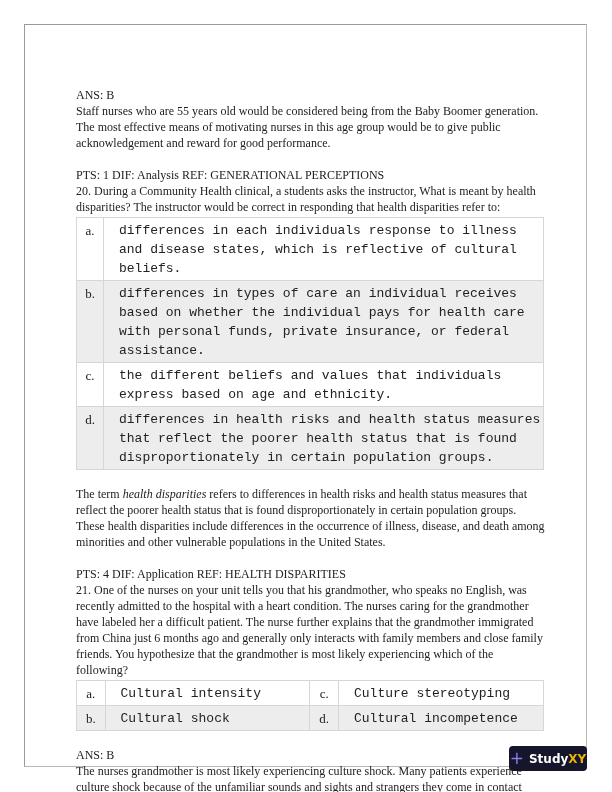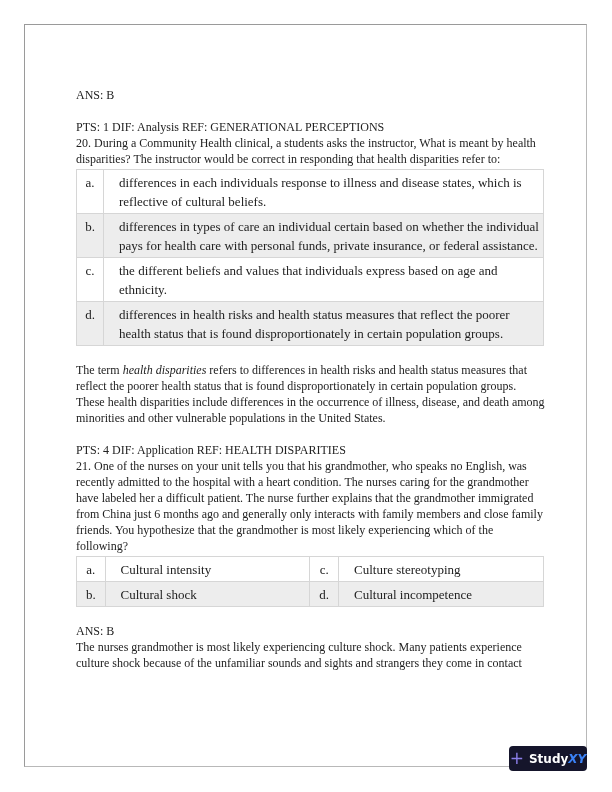--- a/index.html
+++ b/index.html
@@ -94,6 +94,7 @@
 <div class="content">
 
   <p class="p">ANS: B</p>
+  <p class="p">Staff nurses who are 55 years old would be considered being from the Baby Boomer generation. The most effective means of motivating nurses in this age group would be to give public acknowledgement and reward for good performance.</p>
   <div class="gap"></div>
   <p class="p">PTS: 1 DIF: Analysis REF: GENERATIONAL PERCEPTIONS</p>
 

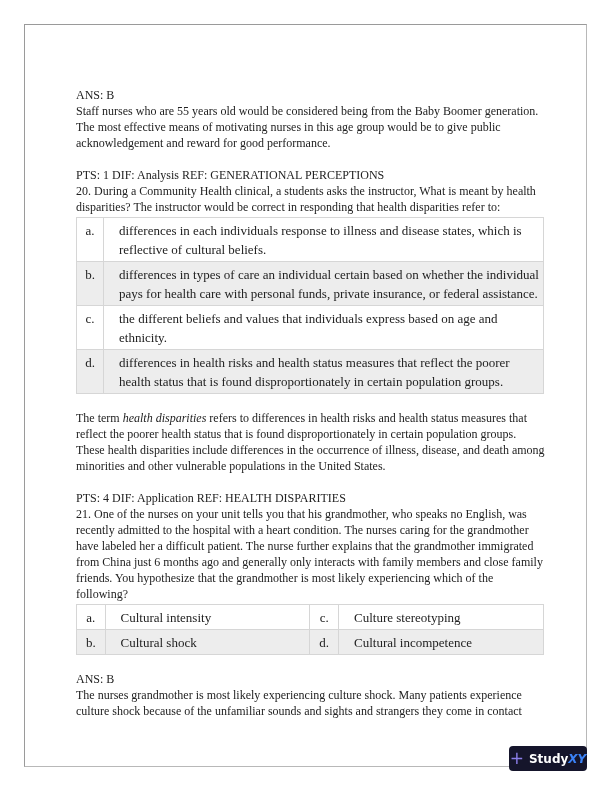--- a/index.html
+++ b/index.html
@@ -57,7 +57,7 @@
       padding-left: 2px;
       padding-right: 2px;
     }
-    .mc-table td.text { padding-left: 15px; padding-right: 0; }
+    .mc-table td.text { padding-left: 15px; padding-right: 0; font-family: Liberation Mono, monospace; }
     .mc-table.grid td.text { width: 178px; }
     em { }
     .badge {

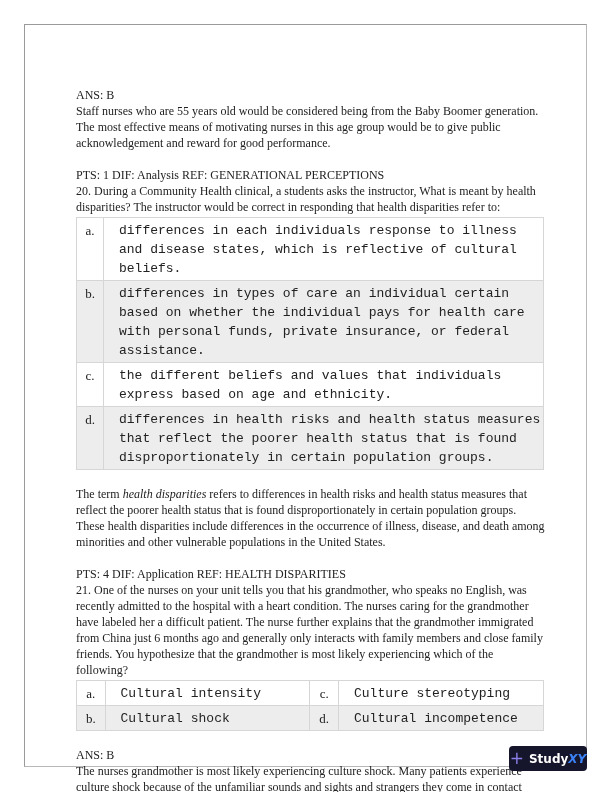--- a/index.html
+++ b/index.html
@@ -107,7 +107,7 @@
     </tr>
     <tr class="shade">
       <td class="letter">b.</td>
-      <td class="text">differences in types of care an individual certain based on whether the individual pays for health care with personal funds, private insurance, or federal assistance.</td>
+      <td class="text">differences in types of care an individual receives based on whether the individual pays for health care with personal funds, private insurance, or federal assistance.</td>
     </tr>
     <tr>
       <td class="letter">c.</td>

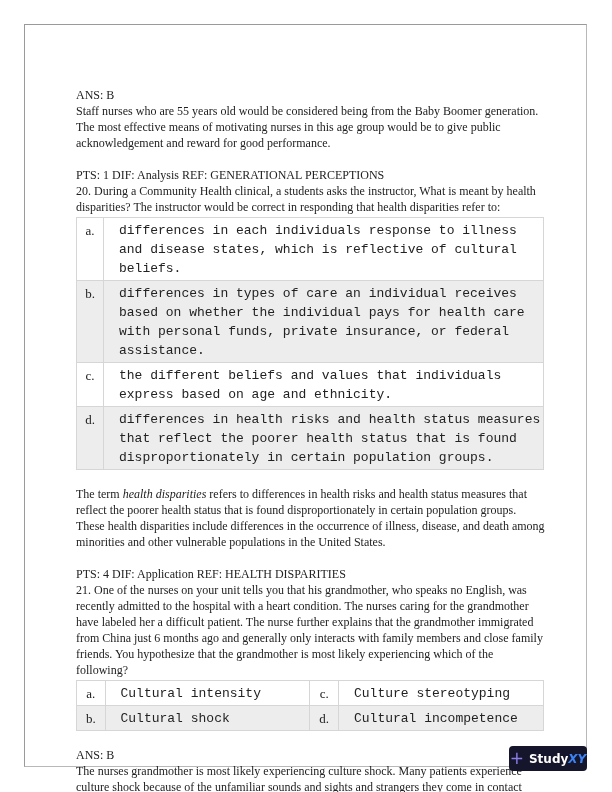--- a/index.html
+++ b/index.html
@@ -84,7 +84,7 @@
       margin-right: 5px;
       line-height: 1;
     }
-    .badge .xy { color: #3b82f6; font-style: italic; }
+    .badge .xy { color: #eab308; }
   </style>
 </head>
 <body>

